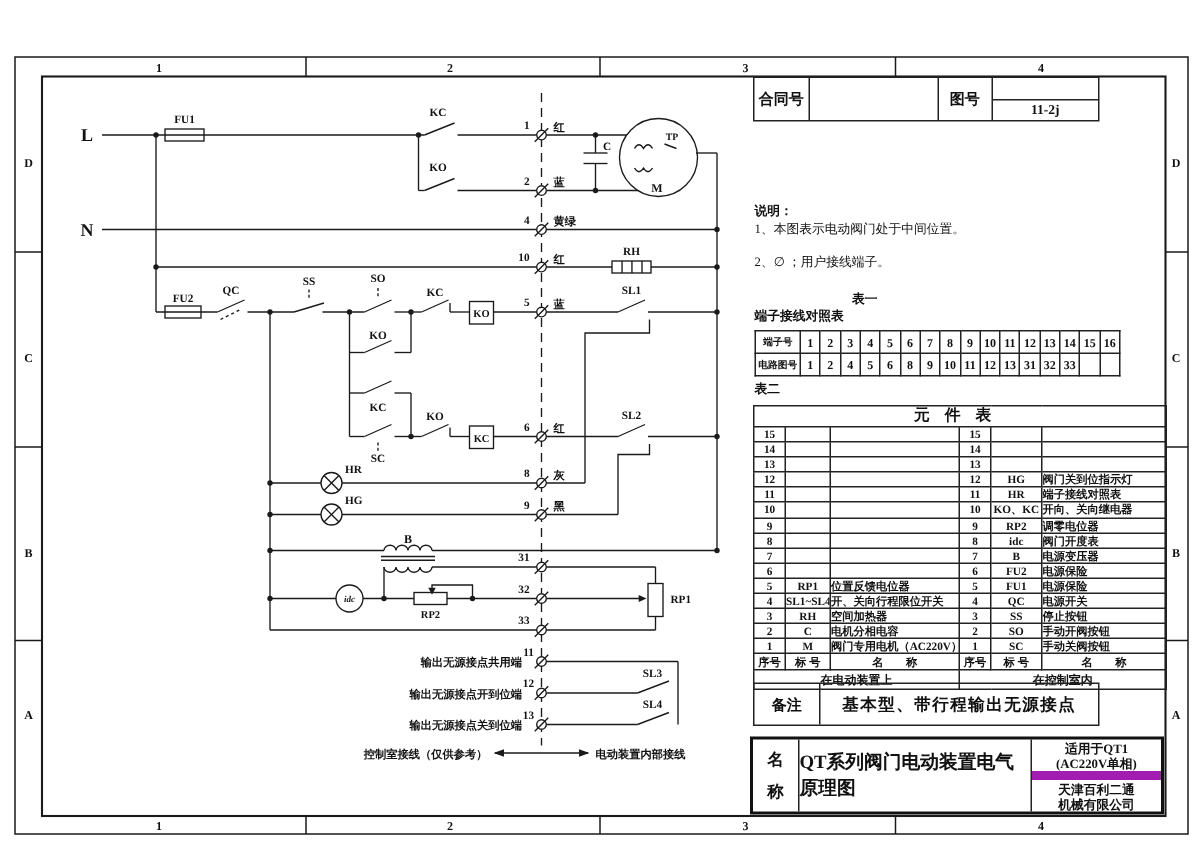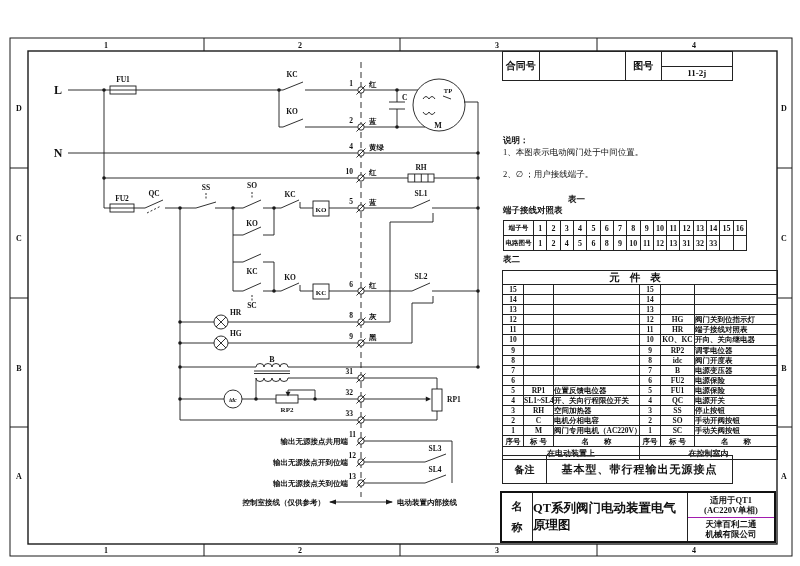--- a/index.html
+++ b/index.html
@@ -38,7 +38,7 @@
   .tbar .ti{flex:1;display:flex;align-items:center;justify-content:center;font-size:12.5px;font-weight:bold;border-right:1px solid #222;}
   .tbar .rt{width:86px;display:flex;flex-direction:column;}
   .tbar .rt .half{flex:1;display:flex;flex-direction:column;align-items:center;justify-content:center;font-size:8.5px;font-weight:bold;line-height:10px;}
-  .tbar .rt .h1{border-bottom:1px solid #a21caf;}
+  .tbar .rt .h1{border-bottom:6px solid #a21caf;}
 </style>
 </head>
 <body>

